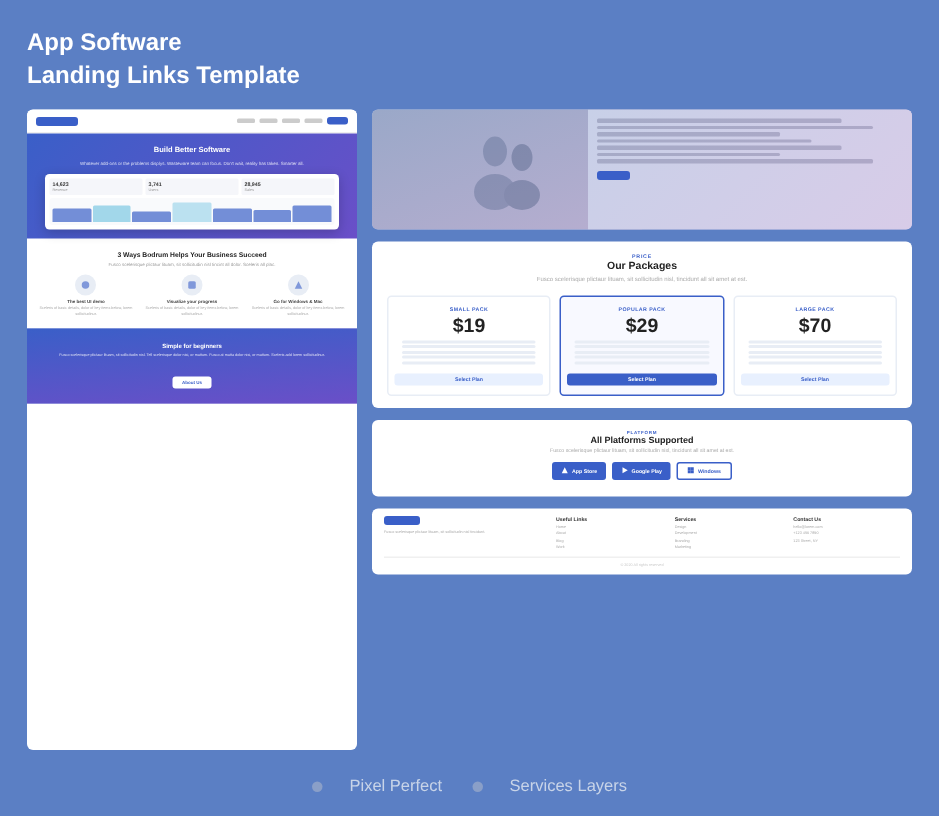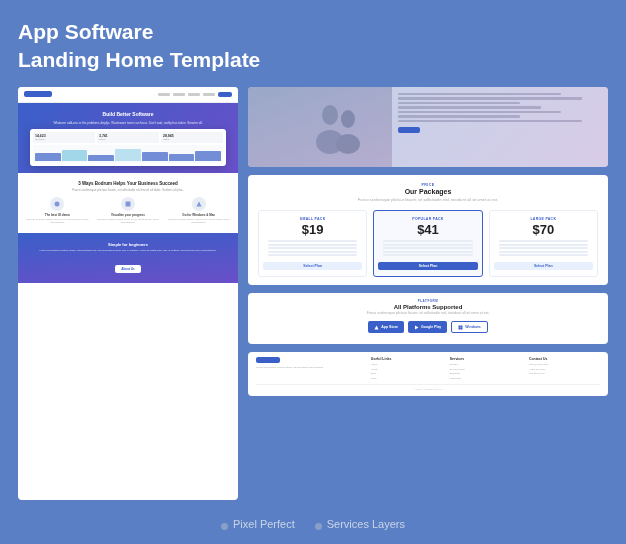--- a/index.html
+++ b/index.html
@@ -28,7 +28,7 @@
 
     .title-text {
       color: #ffffff;
-      font-size: 21px;
+      font-size: 16px;
       font-weight: 700;
       line-height: 1.35;
     }

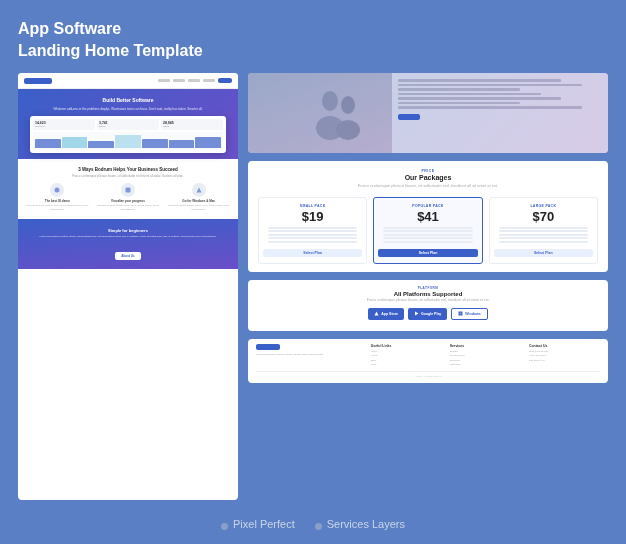--- a/index.html
+++ b/index.html
@@ -573,7 +573,7 @@
   <div class="title-area">
     <div class="title-text">
       <span>App Software</span><br>
-      <span>Landing Home Template</span>
+      <span>Landing Links Template</span>
     </div>
   </div>
 

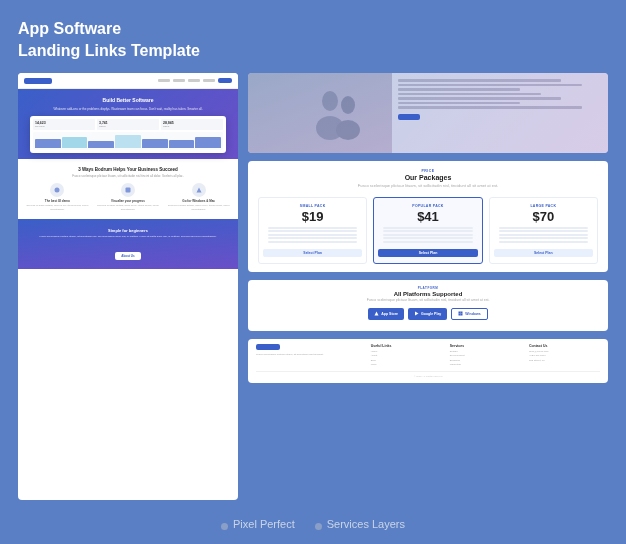--- a/index.html
+++ b/index.html
@@ -716,7 +716,7 @@
 
           <div class="pricing-card featured">
             <div class="pricing-tag">POPULAR PACK</div>
-            <div class="pricing-price">$41</div>
+            <div class="pricing-price">$29</div>
             <div class="pricing-features-list">
               <div class="pricing-feature-line"></div>
               <div class="pricing-feature-line"></div>

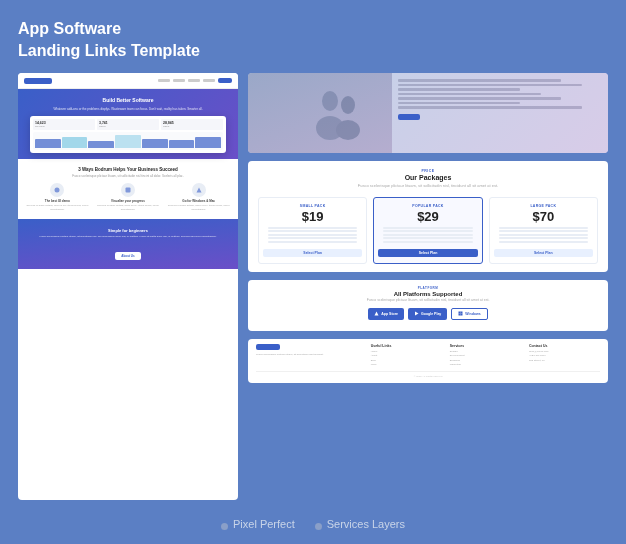--- a/index.html
+++ b/index.html
@@ -540,8 +540,8 @@
 
     .badge-item {
       display: flex;
-      align-items: flex-end;
-      gap: 5px;
+      align-items: center;
+      gap: 18px;
     }
 
     .badge-dot {

